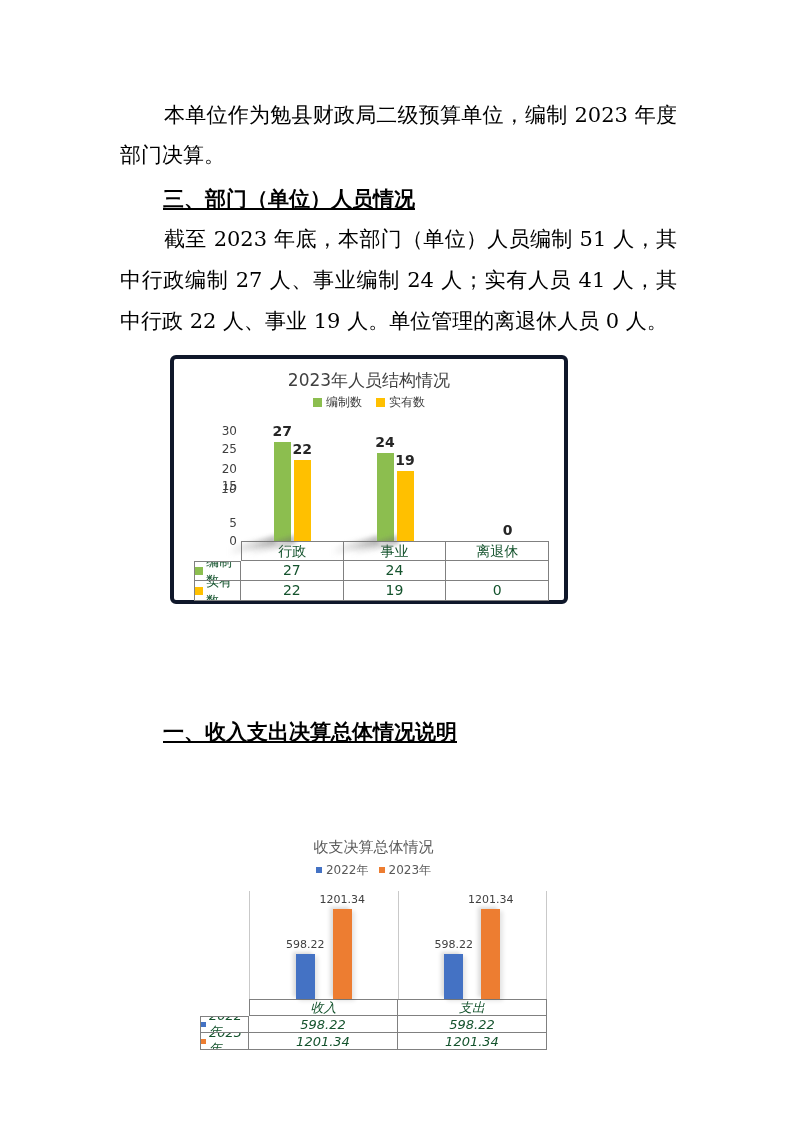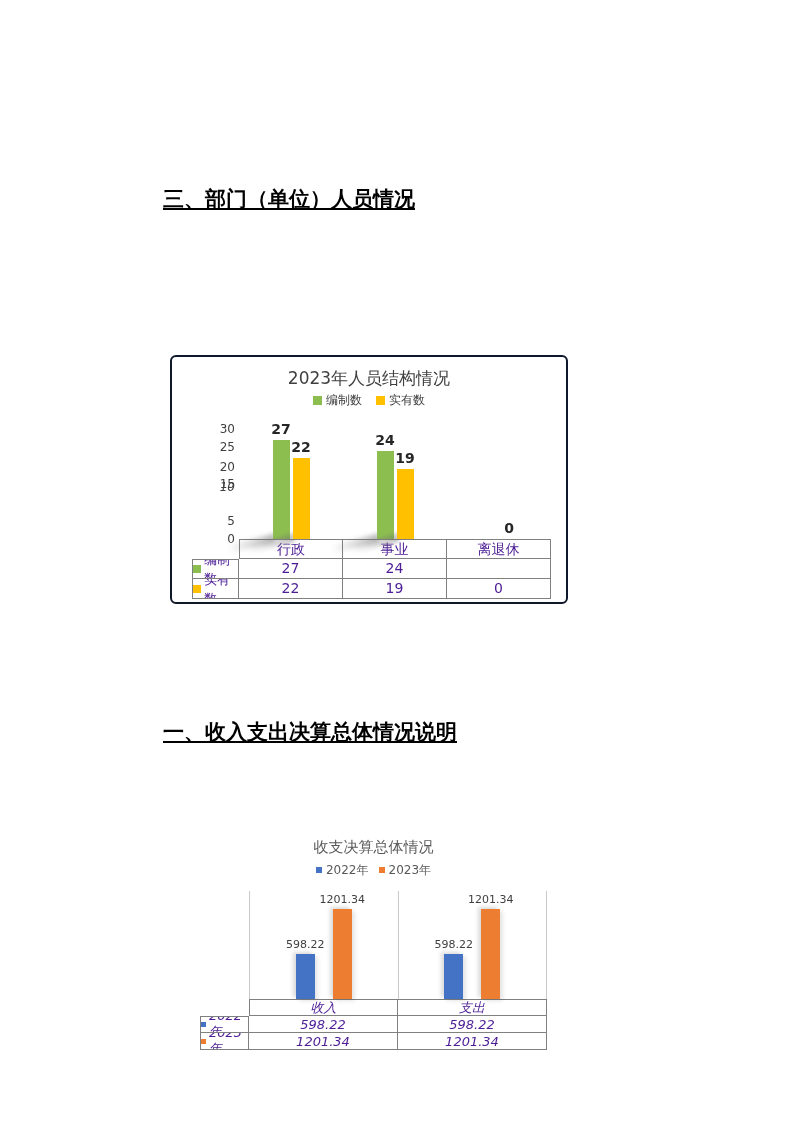--- a/index.html
+++ b/index.html
@@ -88,6 +88,7 @@
 
 <div class="page">
 
+  <p class="body-text" id="p-intro">本单位作为勉县财政局二级预算单位，编制 2023 年度部门决算。</p>
 
   <h3 class="section-heading" id="h-personnel">三、部门（单位）人员情况</h3>
 

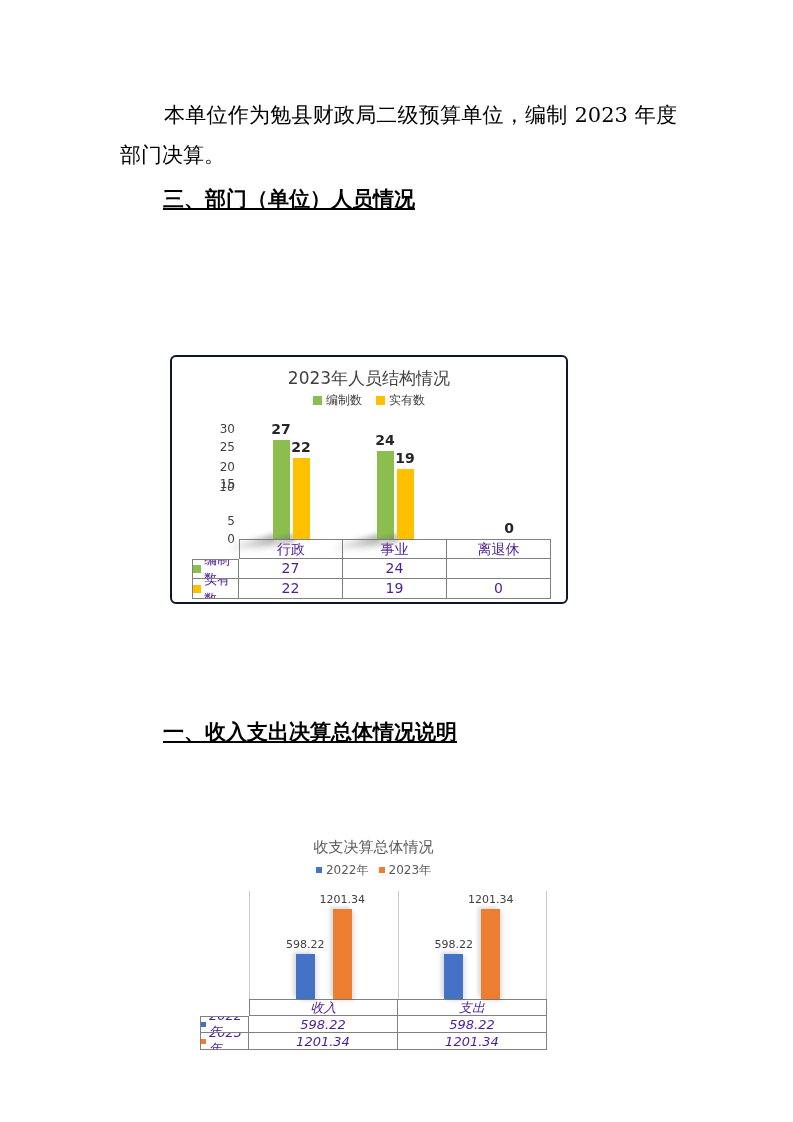--- a/index.html
+++ b/index.html
@@ -92,6 +92,7 @@
 
   <h3 class="section-heading" id="h-personnel">三、部门（单位）人员情况</h3>
 
+  <p class="body-text" id="p-personnel">截至 2023 年底，本部门（单位）人员编制 51 人，其中行政编制 27 人、事业编制 24 人；实有人员 41 人，其中行政 22 人、事业 19 人。单位管理的离退休人员 0 人。</p>
 
   <figure class="chart v0" id="chart1">
       <div class="chart-title">2023年人员结构情况</div>

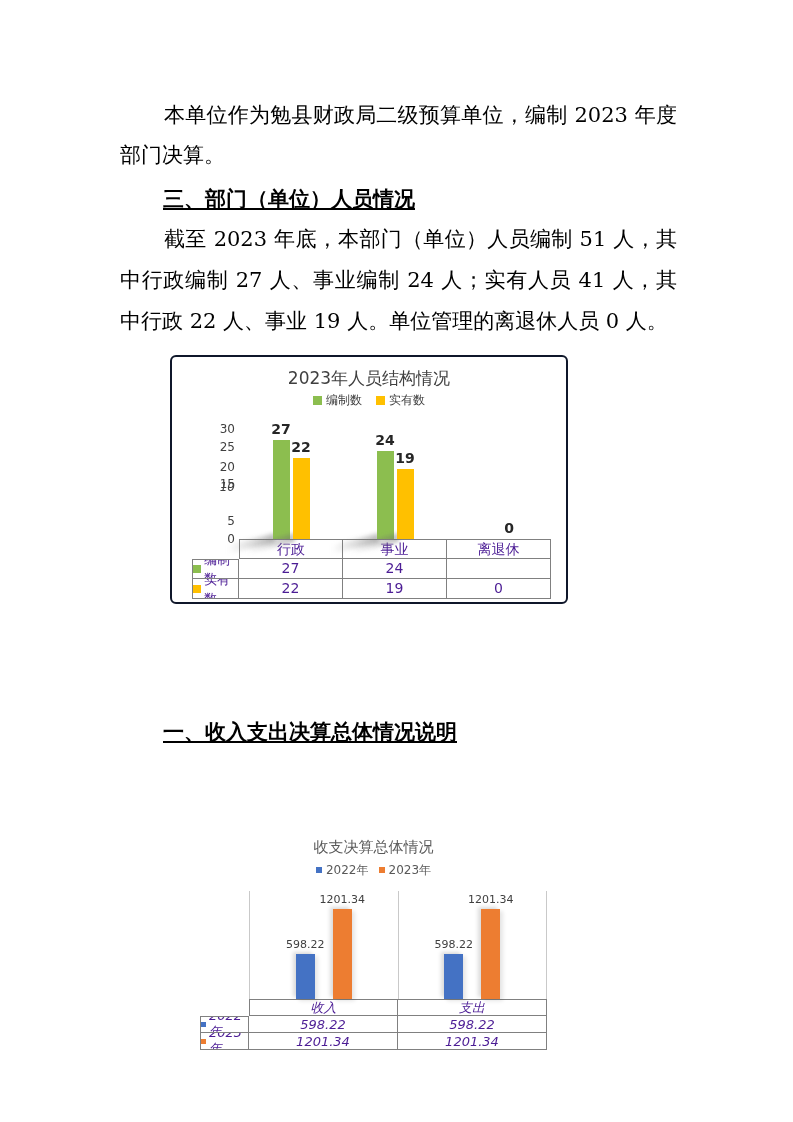--- a/index.html
+++ b/index.html
@@ -50,7 +50,7 @@
 
   
   #chart1{top:355px;left:170px;width:398px;height:249px;
-          border:2px solid #0f172a;border-radius:6px;background:#fff;padding-top:10px;}
+          border:4px solid #0f172a;border-radius:6px;background:#fff;padding-top:10px;}
   .v0 .chart-title{font-size:17px;line-height:22px;color:#404040;}
   .v0 .chart-legend{margin-top:4px;color:#404040;}
   .v0 .legend-swatch{width:9px;height:9px;}

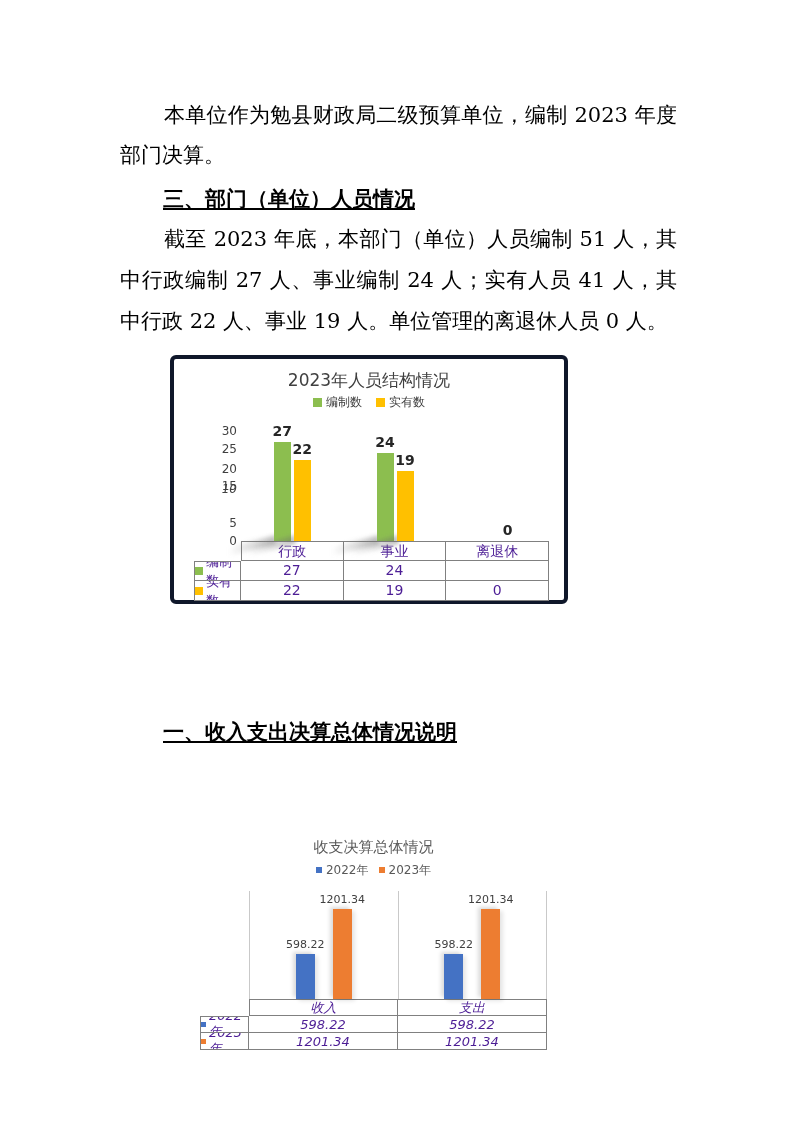--- a/index.html
+++ b/index.html
@@ -40,7 +40,7 @@
   .bar-label{position:absolute;left:50%;transform:translateX(-50%);white-space:nowrap;}
 
   
-  .data-table{display:grid;color:#4c1d95;}
+  .data-table{display:grid;color:#14532d;}
   .dcell{display:flex;align-items:center;justify-content:center;overflow:hidden;
          border-right:1px solid #808080;border-bottom:1px solid #808080;background:#fff;}
   .dcell.b-left{border-left:1px solid #808080;}

